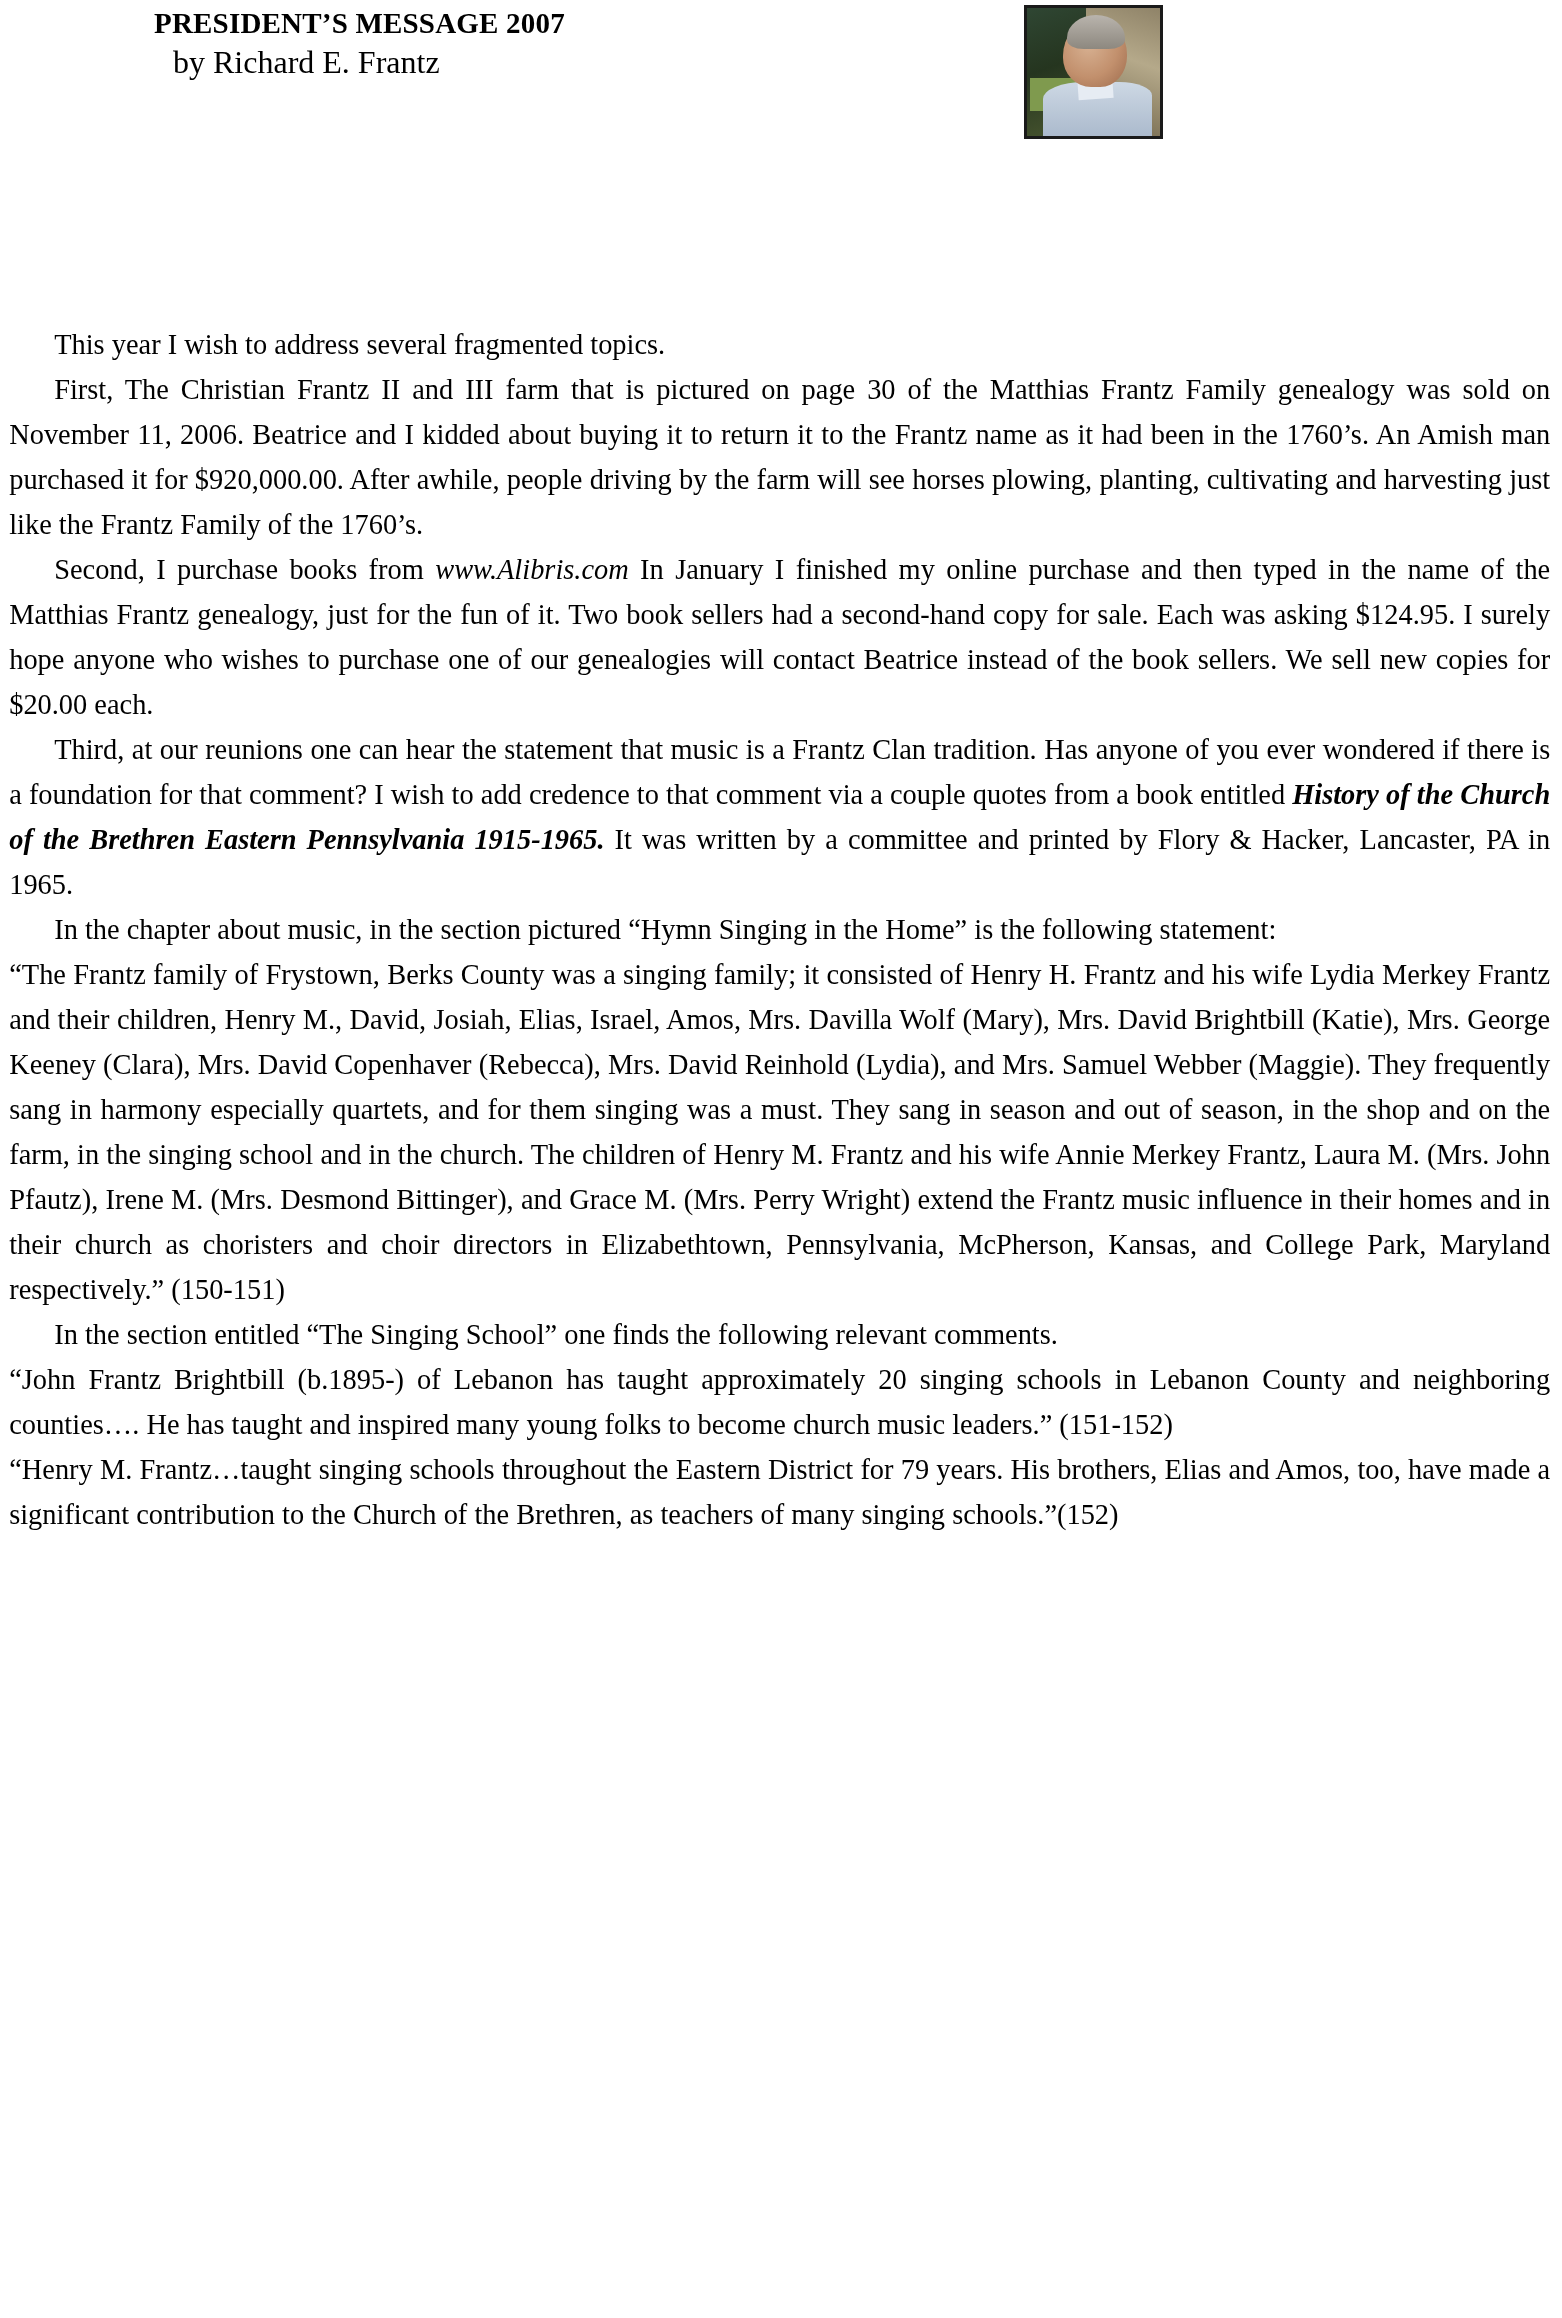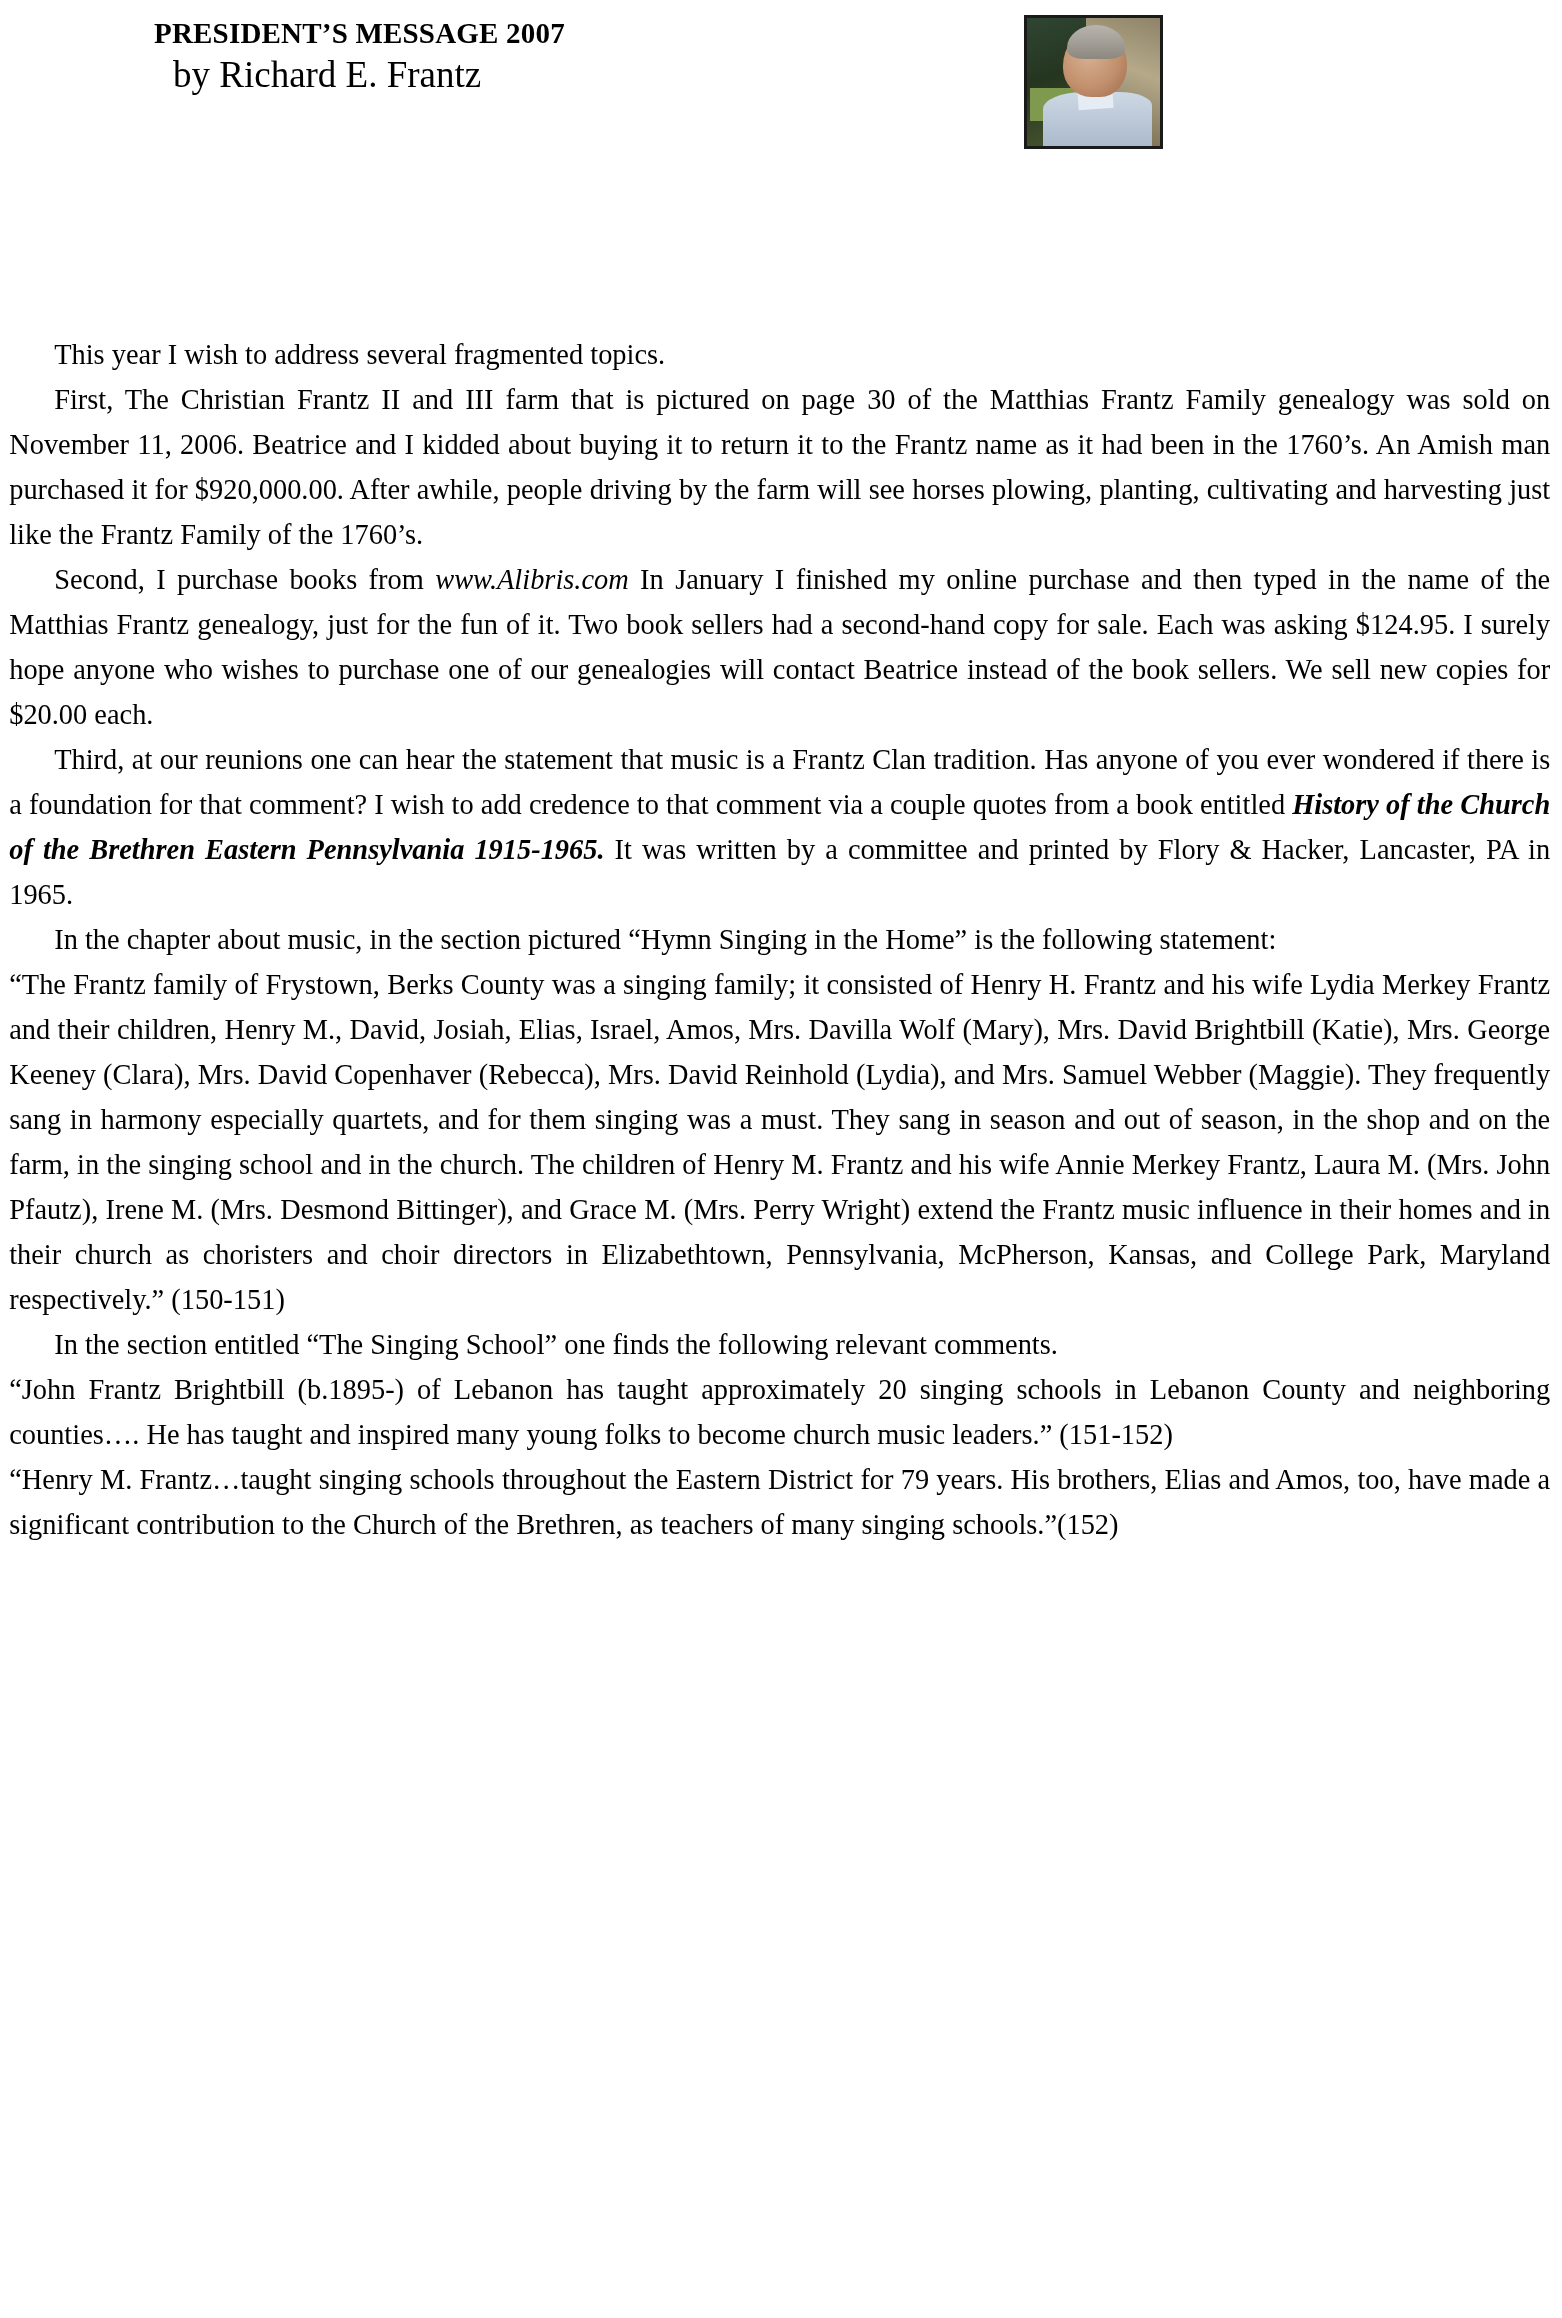--- a/index.html
+++ b/index.html
@@ -15,7 +15,7 @@
     position: relative;
     width: 1562px;
     height: 1700px;
-    margin: 10px auto;
+    margin: 0 auto;
     background: #ffffff;
     box-sizing: border-box;
     padding: 0;

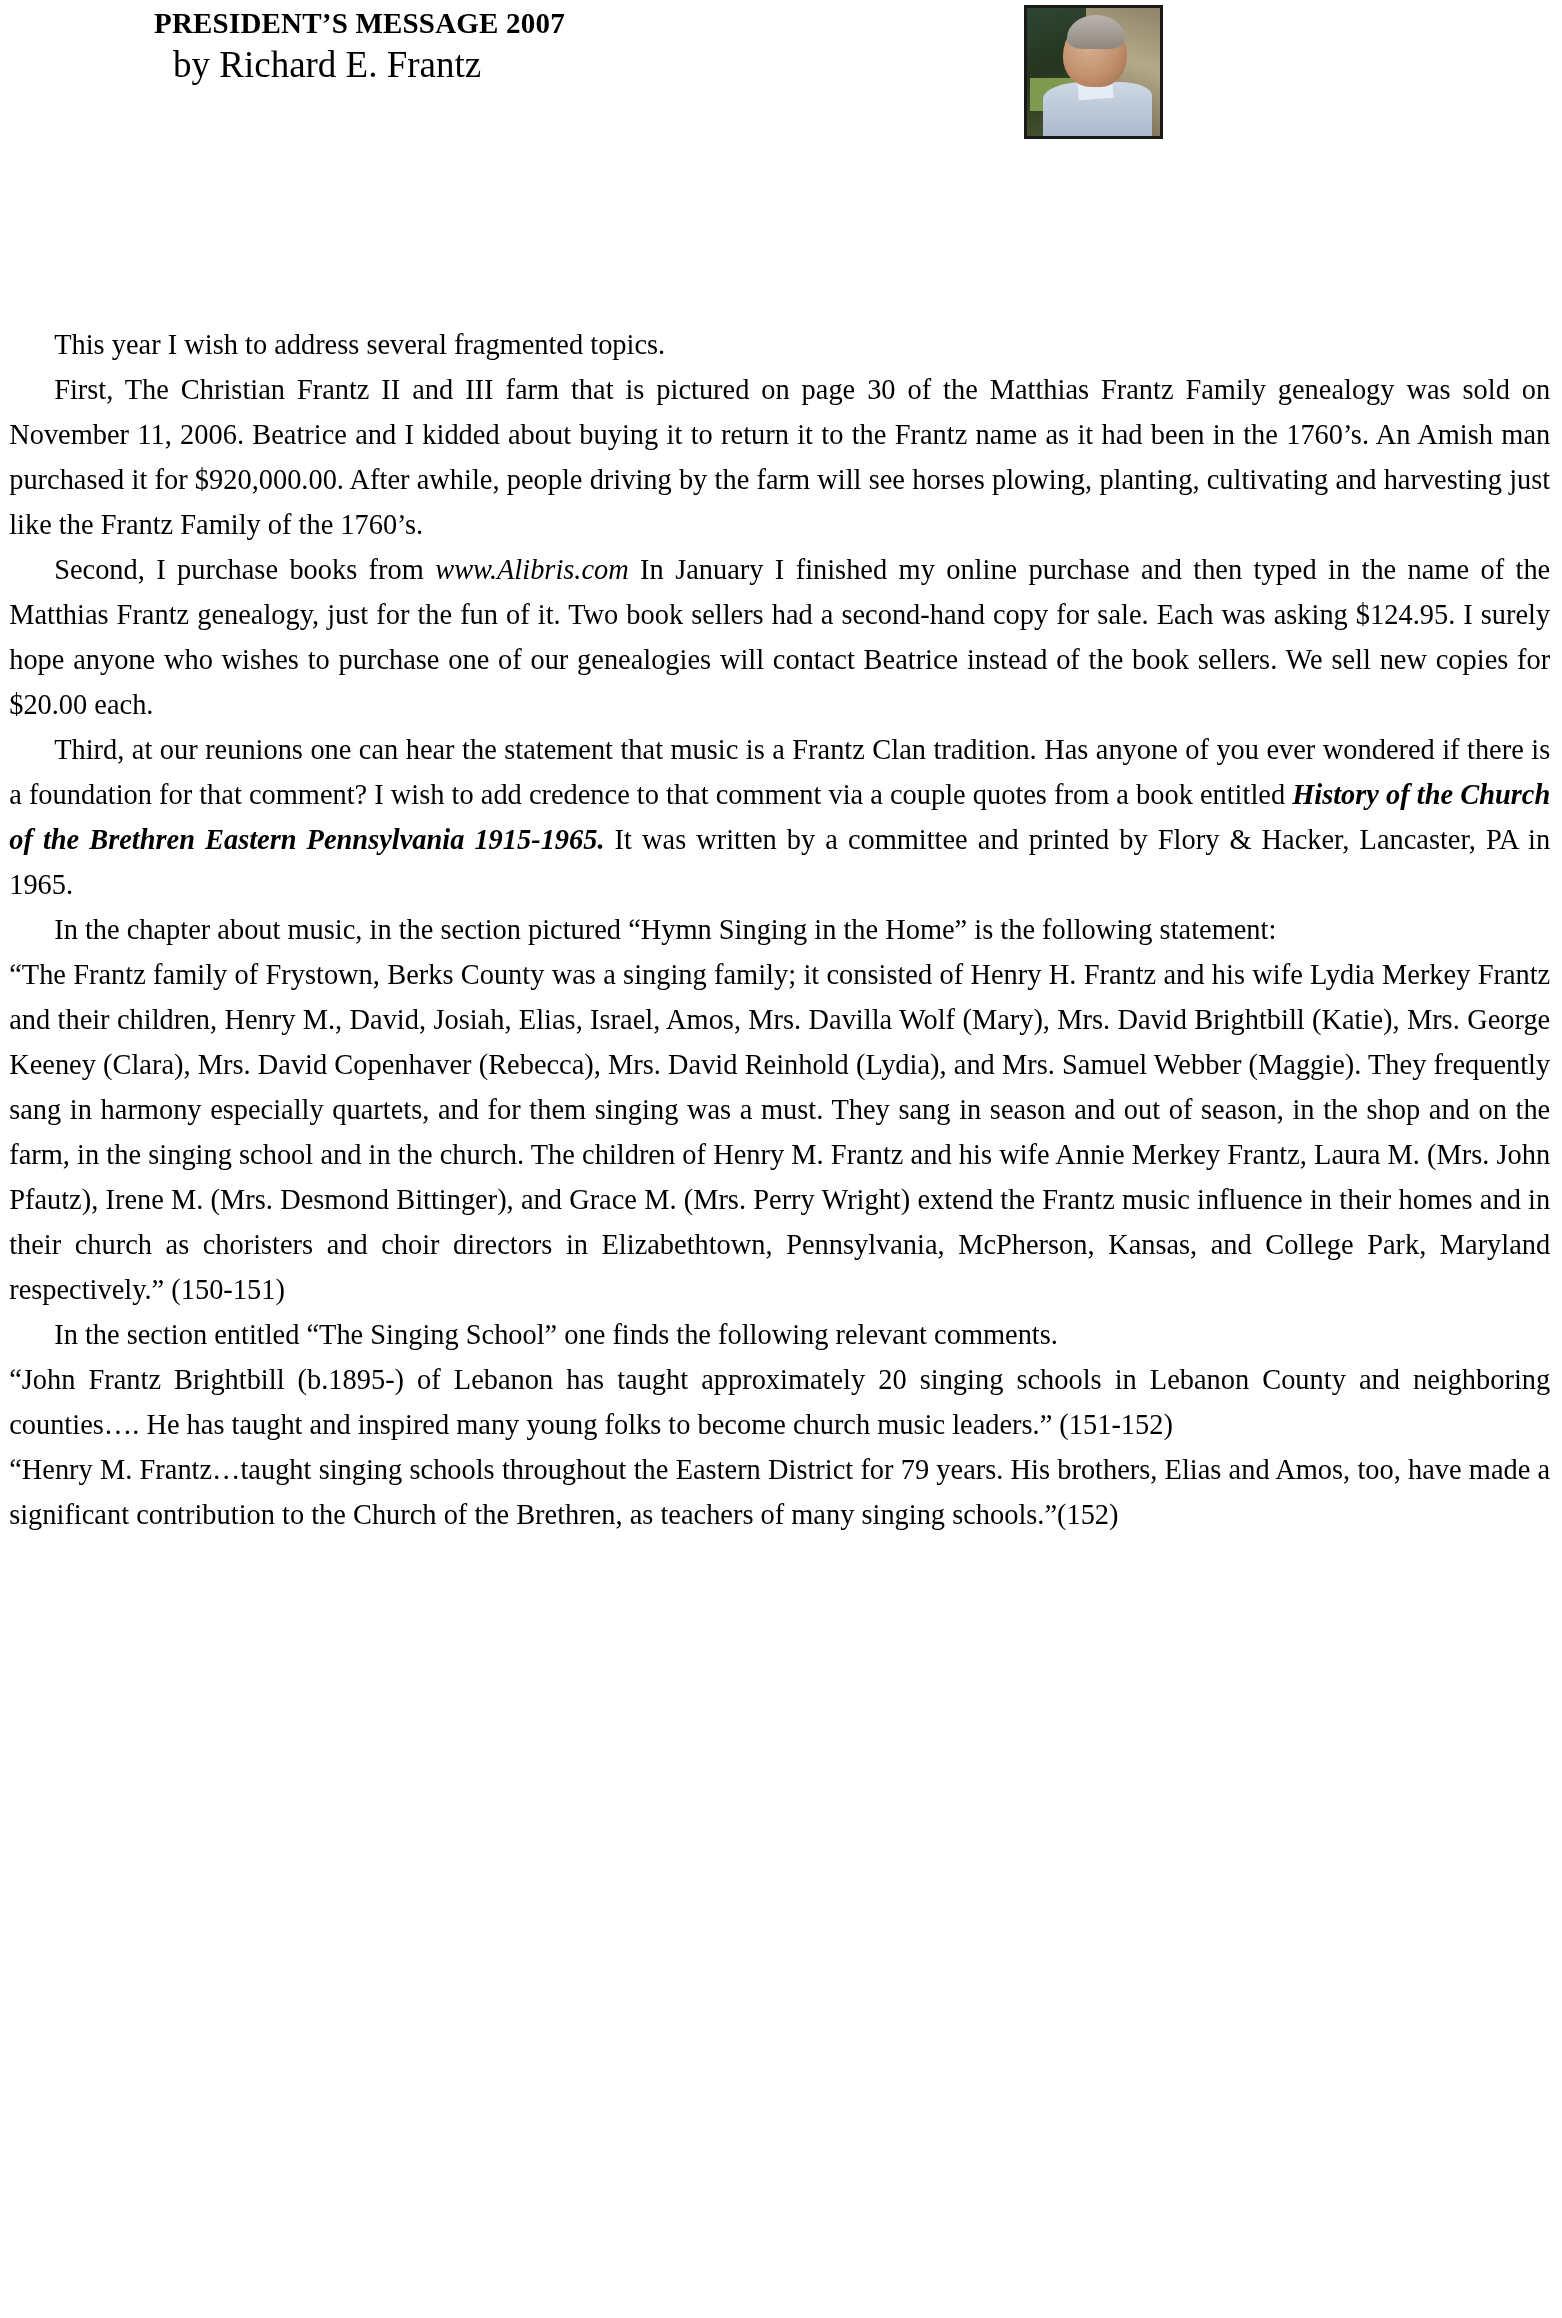--- a/index.html
+++ b/index.html
@@ -45,7 +45,7 @@
     white-space: nowrap;
   }
   .doc-byline {
-    font-size: 37px;
+    font-size: 32px;
     line-height: 1.2;
     margin: 3.1px 0 0 19px;
   }

